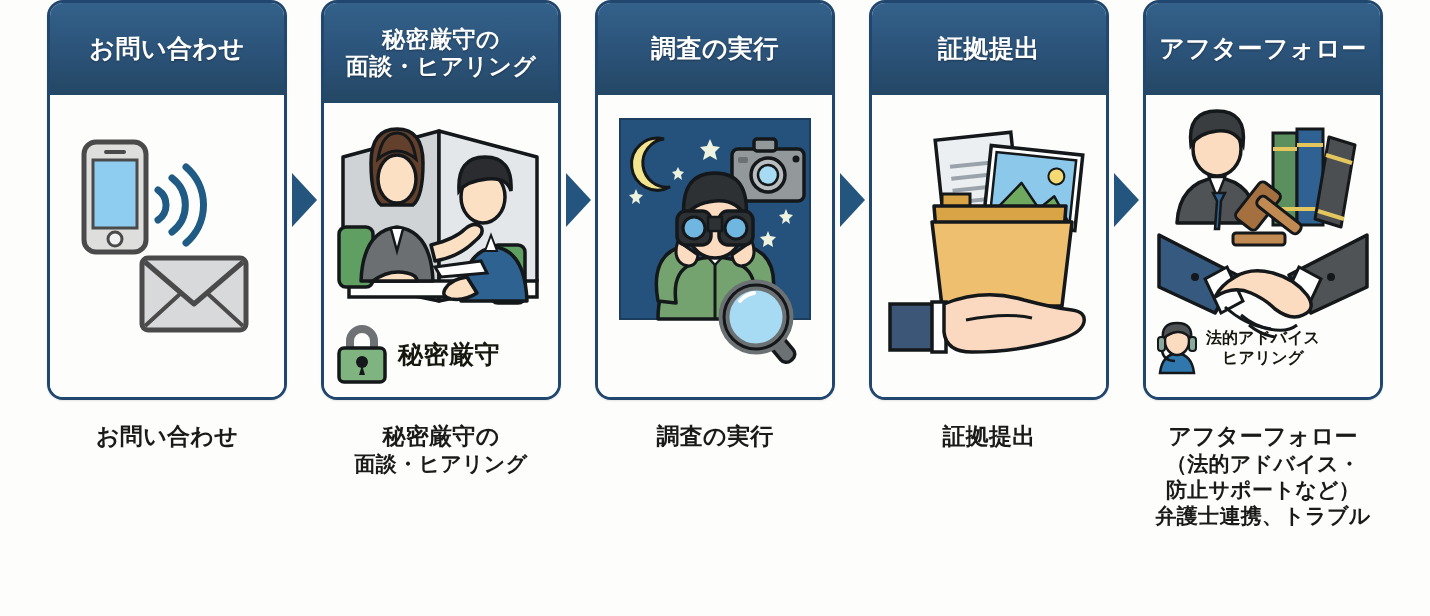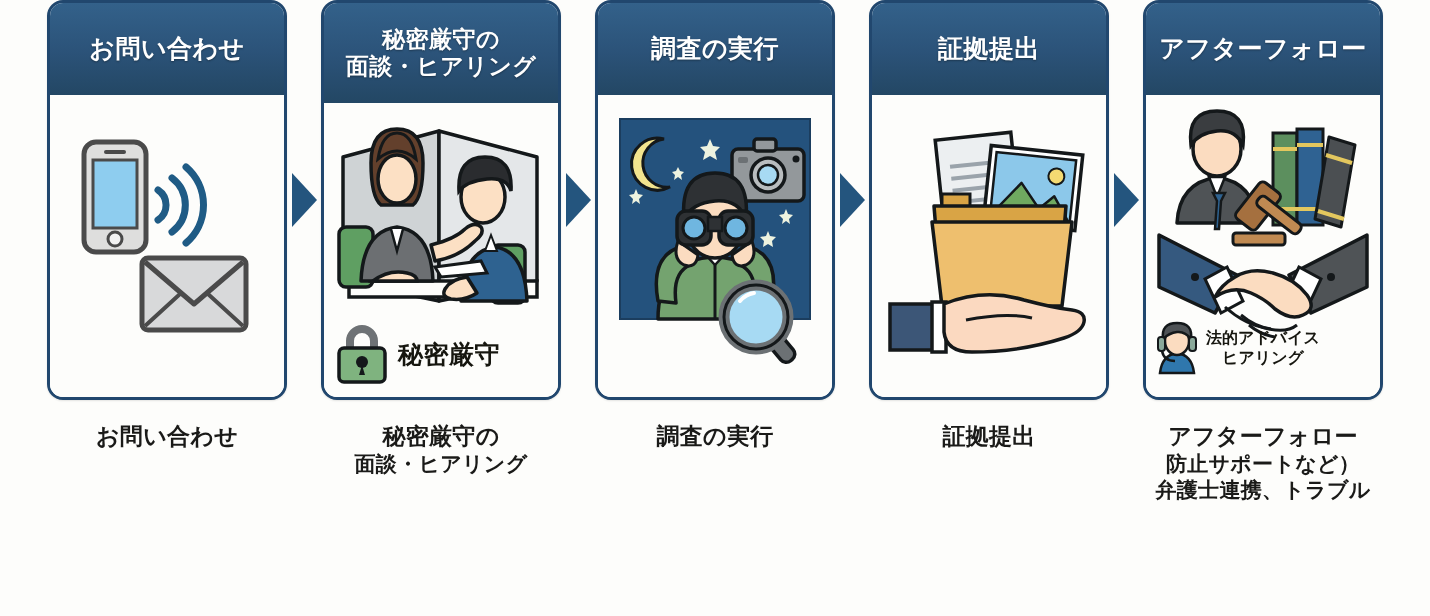--- a/index.html
+++ b/index.html
@@ -390,6 +390,7 @@
     </div>
     <div class="caption">
       <span>アフターフォロー</span>
+      <span class="sub">（法的アドバイス・</span>
       <span class="sub">防止サポートなど）</span>
       <span class="sub">弁護士連携、トラブル</span>
     </div>

